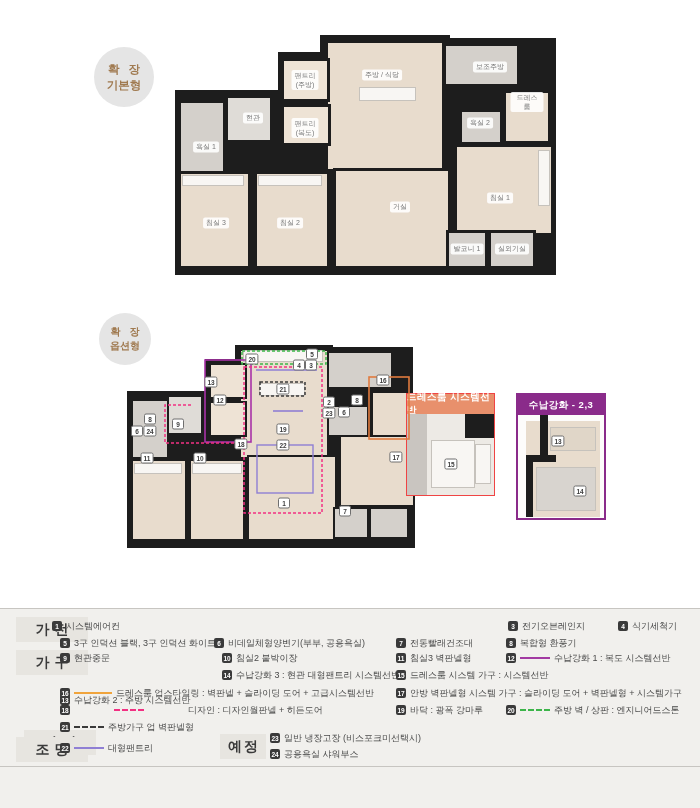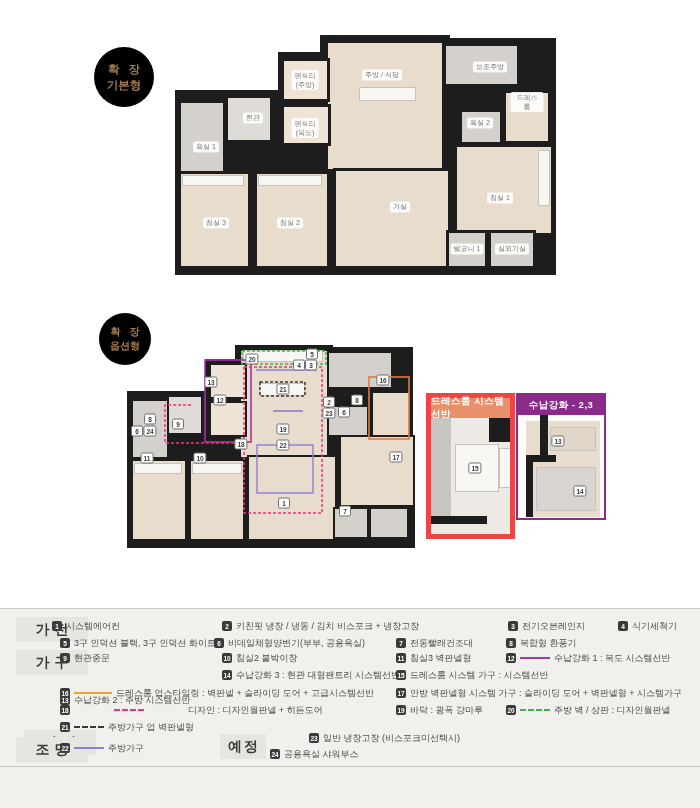--- a/index.html
+++ b/index.html
@@ -7,7 +7,7 @@
   .canvas{position:relative;width:700px;height:808px;background:#ffffff;overflow:hidden;}
 
   
-  .badge{position:absolute;border-radius:50%;background:#000000;color:#a07a50;font-weight:bold;
+  .badge{position:absolute;border-radius:50%;background:#e5e5e5;color:#a07a50;font-weight:bold;
          display:flex;flex-direction:column;align-items:center;justify-content:center;line-height:1.4;text-align:center;}
   .b1{left:94px;top:47px;width:60px;height:60px;font-size:11.5px;}
   .b2{left:99px;top:313px;width:52px;height:52px;font-size:10px;}

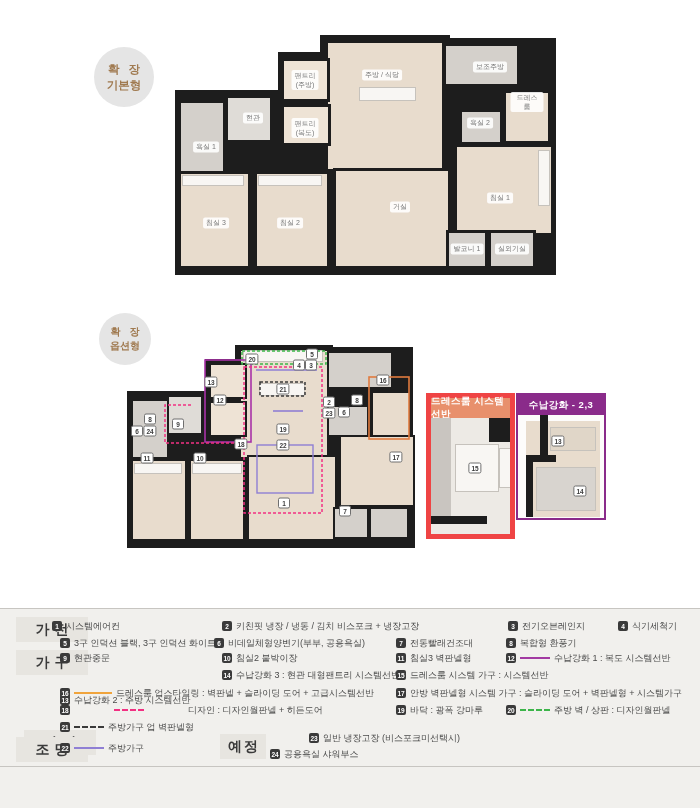--- a/index.html
+++ b/index.html
@@ -32,7 +32,7 @@
   
   .dbox{position:absolute;box-sizing:border-box;background:#fff;}
   .dbox .hd{height:20px;color:#fff;font-weight:bold;font-size:9.5px;display:flex;align-items:center;justify-content:center;letter-spacing:.5px;}
-  .dbox1{left:426px;top:393px;width:89px;height:146px;border:5px solid #ef4444;}
+  .dbox1{left:406px;top:393px;width:89px;height:103px;border:1px solid #ef4444;}
   .dbox1 .hd{background:#e8906c;}
   .dbox2{left:516px;top:393px;width:90px;height:127px;border:2px solid #8a2b8a;}
   .dbox2 .hd{background:#8a2b8a;}

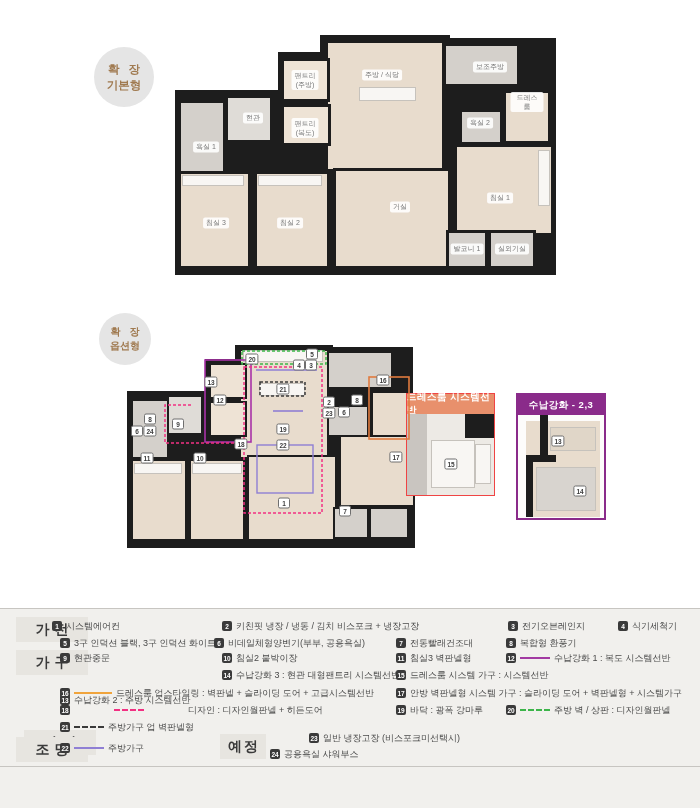--- a/index.html
+++ b/index.html
@@ -217,10 +217,6 @@
     <span class="nb">1</span>
     <span>시스템에어컨</span>
   </div>
-  <div class="li" style="left:222px;top:620px;">
-    <span class="nb">2</span>
-    <span>키친핏 냉장 / 냉동 / 김치 비스포크 + 냉장고장</span>
-  </div>
   <div class="li" style="left:508px;top:620px;align-items:center;">
     <span class="nb">3</span>
     <span>전기오븐레인지</span>

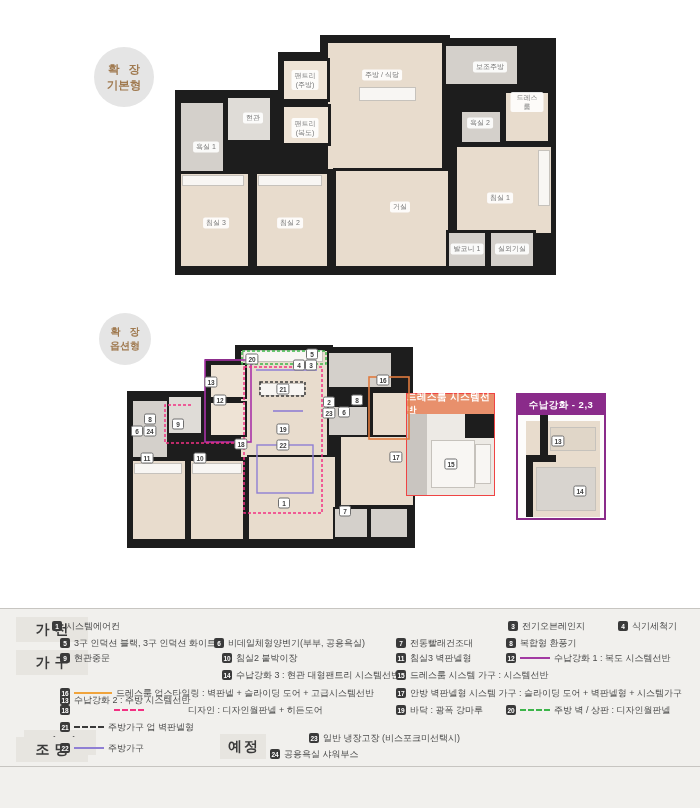--- a/index.html
+++ b/index.html
@@ -295,7 +295,7 @@
   <div class="li" style="left:506px;top:704px;">
     <span class="nb">20</span>
     <span class="sw dash-green"></span>
-    <span>주방 벽 / 상판 : 디자인월판넬</span>
+    <span>주방 벽 / 상판 : 엔지니어드스톤</span>
   </div>
   <div class="li" style="left:60px;top:721px;">
     <span class="nb">21</span>

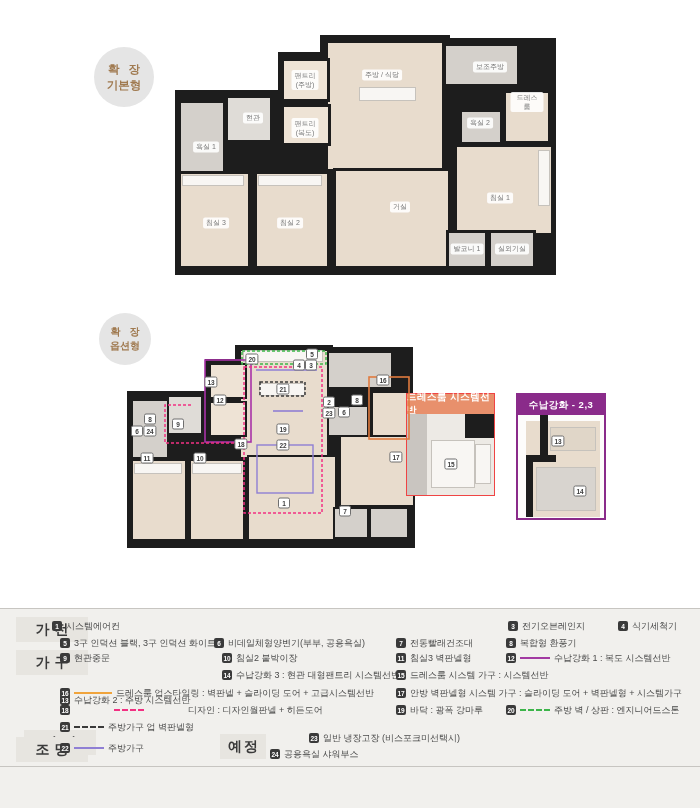--- a/index.html
+++ b/index.html
@@ -311,7 +311,7 @@
   </div>
 
   <div class="chip small" style="left:220px;top:734px;">예정</div>
-  <div class="li" style="left:270px;top:732px;margin-left:39px;">
+  <div class="li" style="left:270px;top:732px;">
     <span class="nb">23</span>
     <span>일반 냉장고장 (비스포크미선택시)</span>
   </div>

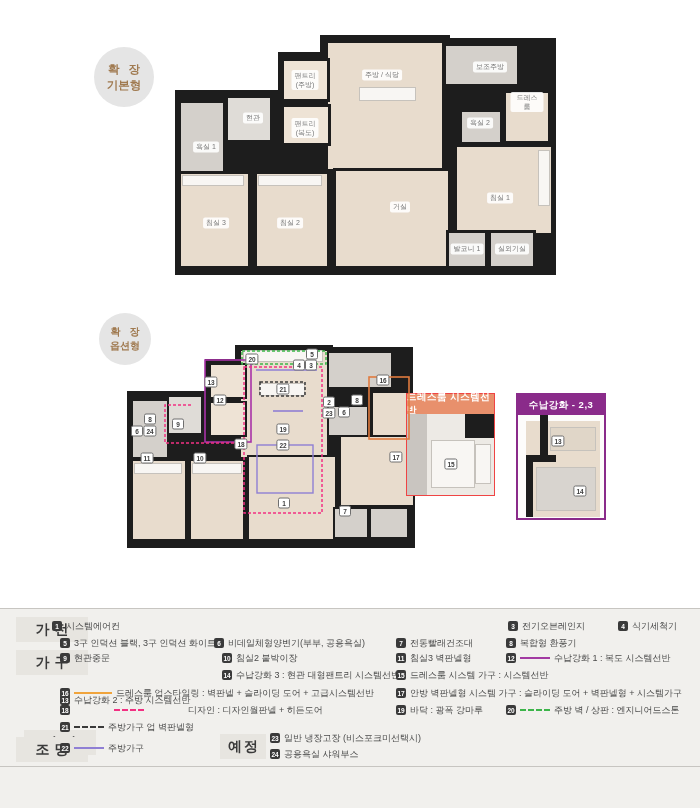--- a/index.html
+++ b/index.html
@@ -307,7 +307,7 @@
   <div class="li" style="left:60px;top:742px;">
     <span class="nb">22</span>
     <span class="sw solid-violet"></span>
-    <span>주방가구</span>
+    <span>대형팬트리</span>
   </div>
 
   <div class="chip small" style="left:220px;top:734px;">예정</div>

